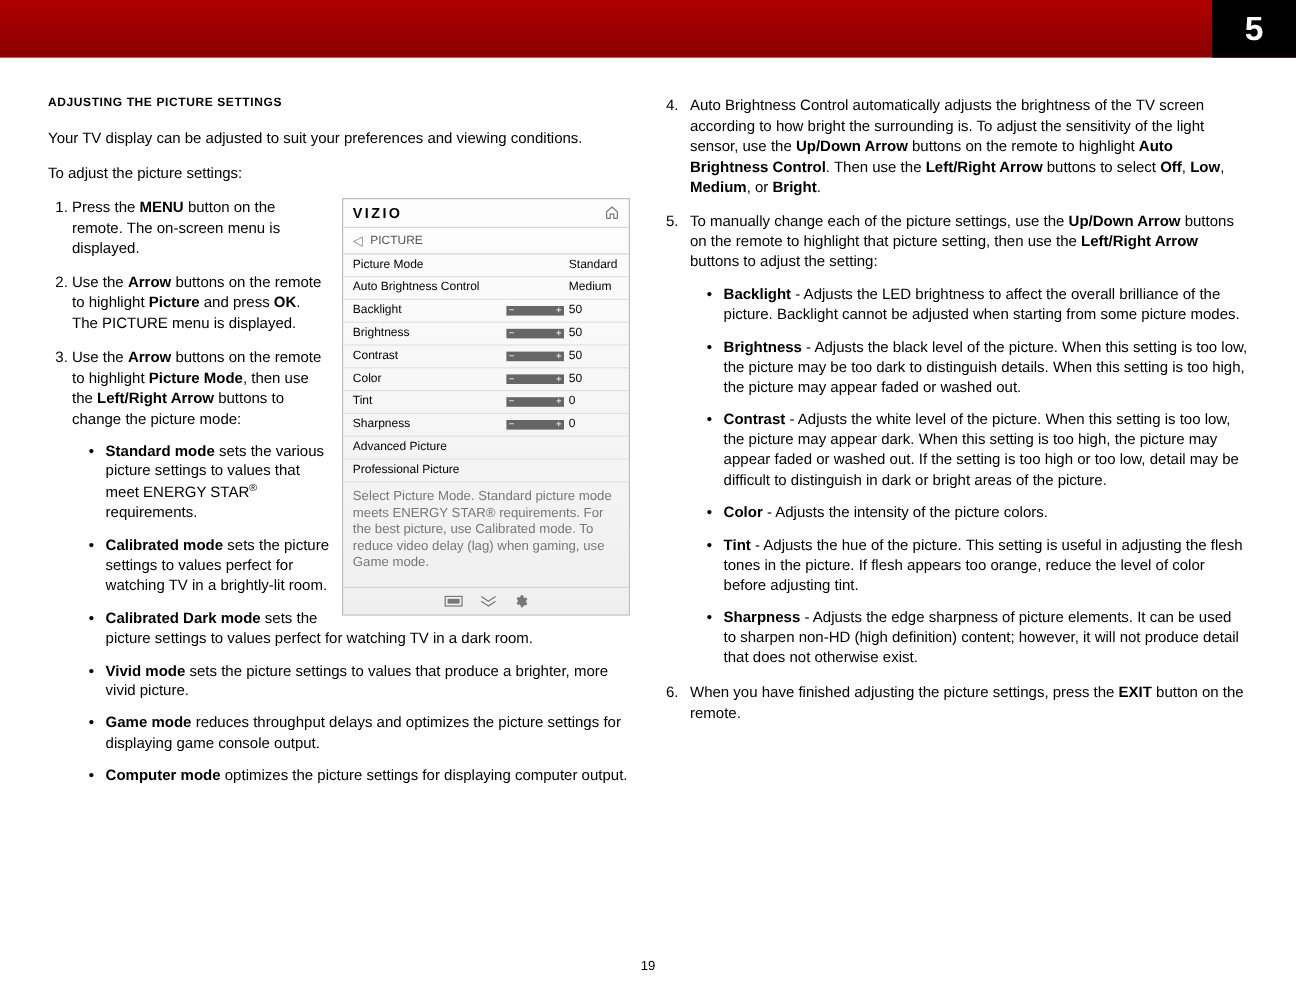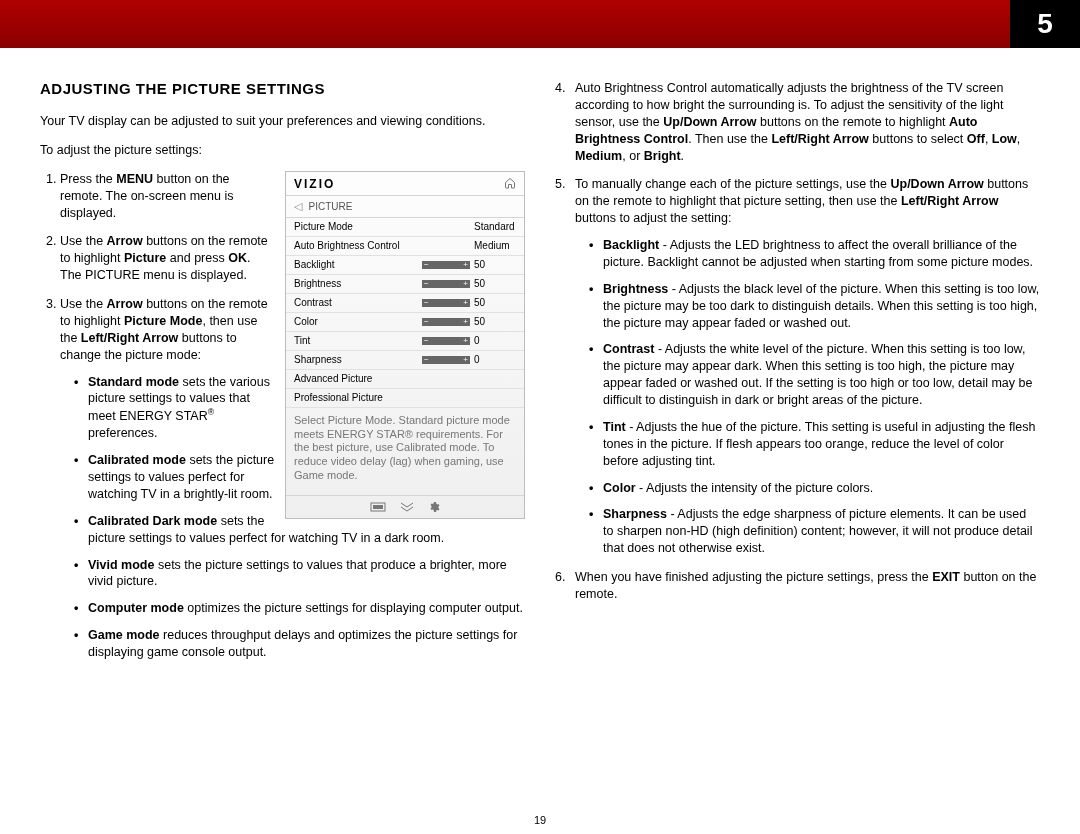--- a/index.html
+++ b/index.html
@@ -40,7 +40,7 @@
     min-width: 0;
   }
   h2.section-title {
-    font-size: 15px;
+    font-size: 10px;
     font-weight: 800;
     letter-spacing: 0.5px;
     margin-bottom: 16px;

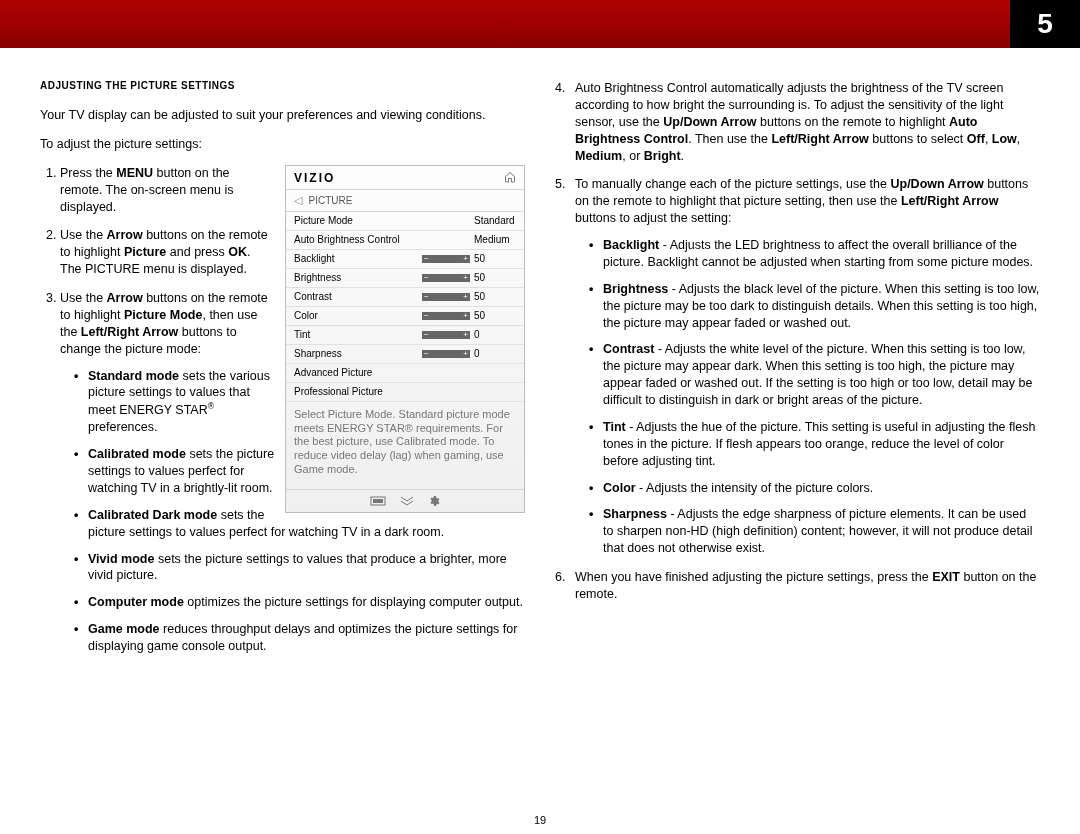--- a/index.html
+++ b/index.html
@@ -252,7 +252,7 @@
       <li>
         <span>Use the </span><b>Arrow</b><span> buttons on the remote to highlight </span><b>Picture Mode</b><span>, then use the </span><b>Left/Right Arrow</b><span> buttons to change the picture mode:</span>
         <ul class="bullets" style="margin-top:10px;">
-          <li><b>Standard mode</b><span> sets the various picture settings to values that meet ENERGY STAR</span><sup>®</sup><span> preferences.</span></li>
+          <li><b>Standard mode</b><span> sets the various picture settings to values that meet ENERGY STAR</span><sup>®</sup><span> requirements.</span></li>
           <li><b>Calibrated mode</b><span> sets the picture settings to values perfect for watching TV in a brightly-lit room.</span></li>
           <li><b>Calibrated Dark mode</b><span> sets the picture settings to values perfect for watching TV in a dark room.</span></li>
           <li><b>Vivid mode</b><span> sets the picture settings to values that produce a brighter, more vivid picture.</span></li>

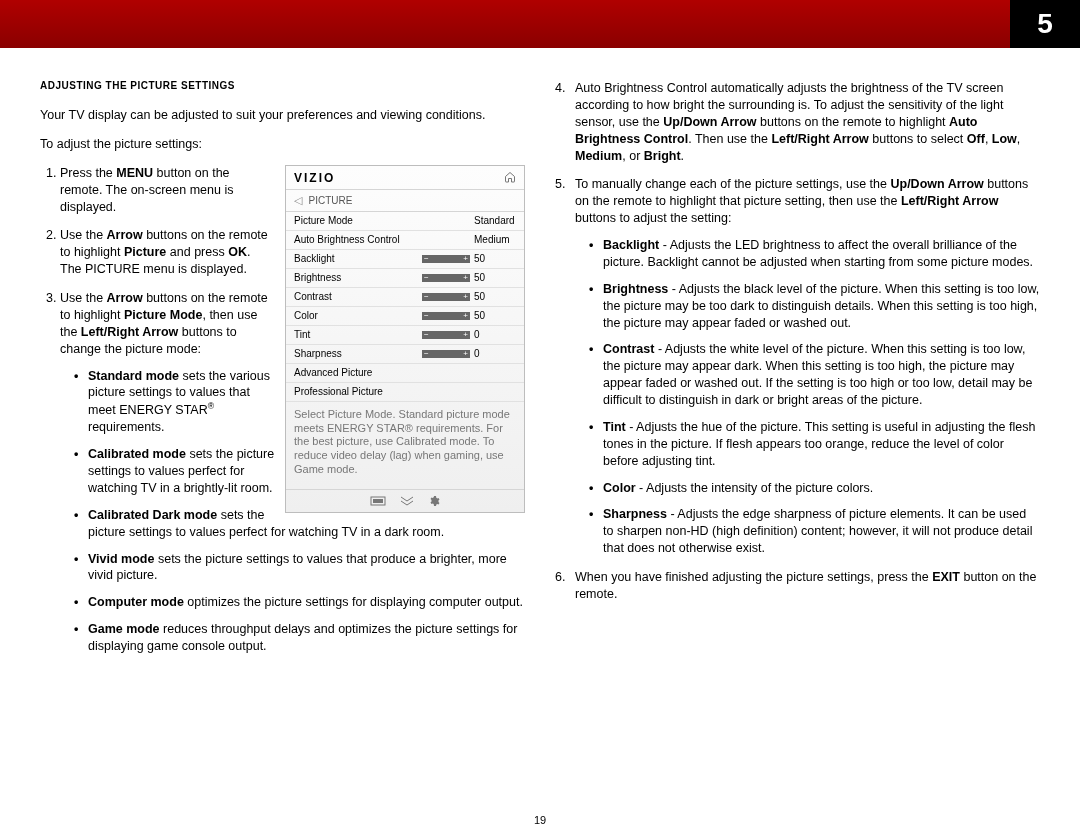--- a/index.html
+++ b/index.html
@@ -274,8 +274,8 @@
           <li><b>Backlight</b><span> - Adjusts the LED brightness to affect the overall brilliance of the picture. Backlight cannot be adjusted when starting from some picture modes.</span></li>
           <li><b>Brightness</b><span> - Adjusts the black level of the picture. When this setting is too low, the picture may be too dark to distinguish details. When this setting is too high, the picture may appear faded or washed out.</span></li>
           <li><b>Contrast</b><span> - Adjusts the white level of the picture. When this setting is too low, the picture may appear dark. When this setting is too high, the picture may appear faded or washed out. If the setting is too high or too low, detail may be difficult to distinguish in dark or bright areas of the picture.</span></li>
+          <li><b>Color</b><span> - Adjusts the intensity of the picture colors.</span></li>
           <li><b>Tint</b><span> - Adjusts the hue of the picture. This setting is useful in adjusting the flesh tones in the picture. If flesh appears too orange, reduce the level of color before adjusting tint.</span></li>
-          <li><b>Color</b><span> - Adjusts the intensity of the picture colors.</span></li>
           <li><b>Sharpness</b><span> - Adjusts the edge sharpness of picture elements. It can be used to sharpen non-HD (high definition) content; however, it will not produce detail that does not otherwise exist.</span></li>
         </ul>
       </li>

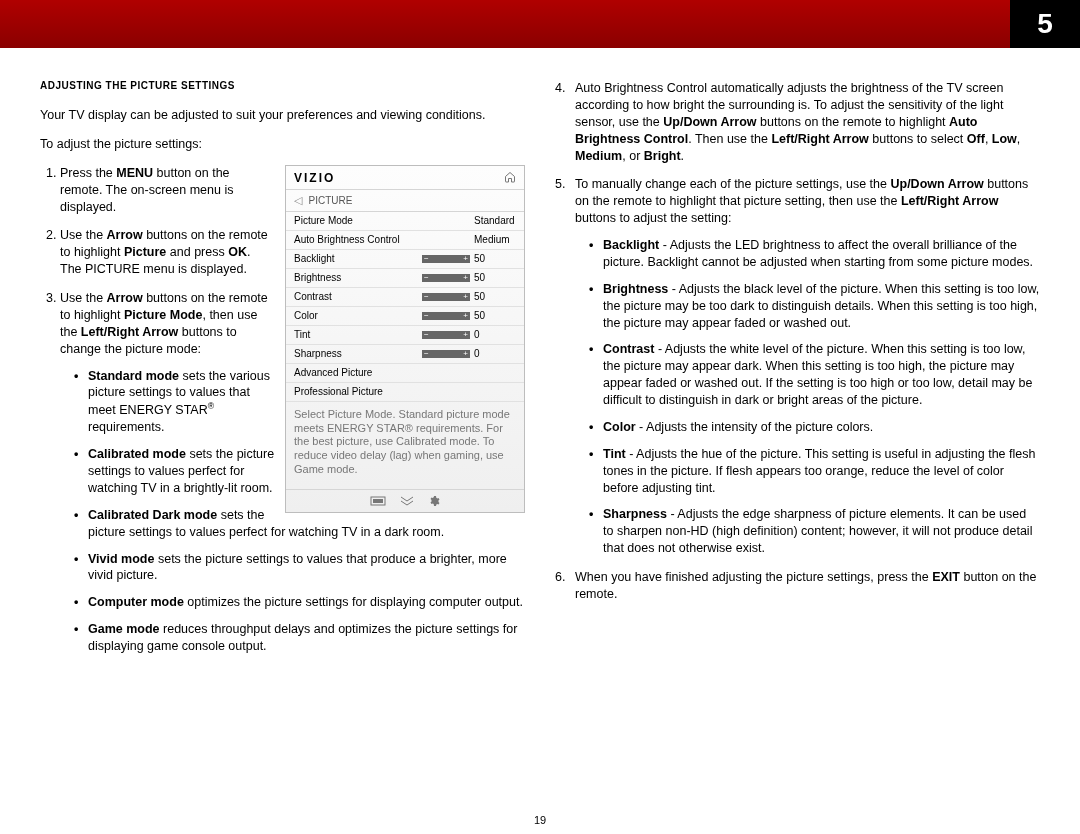--- a/index.html
+++ b/index.html
@@ -256,8 +256,8 @@
           <li><b>Calibrated mode</b><span> sets the picture settings to values perfect for watching TV in a brightly-lit room.</span></li>
           <li><b>Calibrated Dark mode</b><span> sets the picture settings to values perfect for watching TV in a dark room.</span></li>
           <li><b>Vivid mode</b><span> sets the picture settings to values that produce a brighter, more vivid picture.</span></li>
+          <li><b>Game mode</b><span> reduces throughput delays and optimizes the picture settings for displaying game console output.</span></li>
           <li><b>Computer mode</b><span> optimizes the picture settings for displaying computer output.</span></li>
-          <li><b>Game mode</b><span> reduces throughput delays and optimizes the picture settings for displaying game console output.</span></li>
         </ul>
       </li>
     </ol>

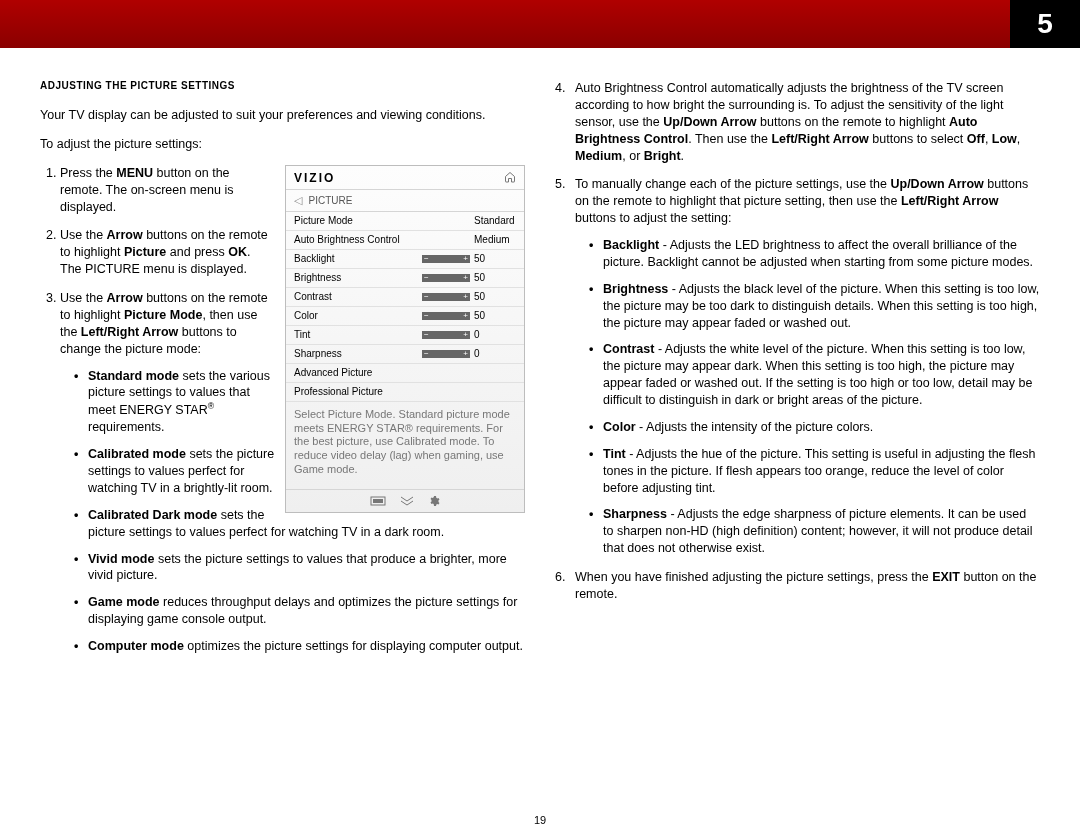--- a/index.html
+++ b/index.html
@@ -125,7 +125,7 @@
 
   .page-num {
     position: absolute;
-    bottom: 8px;
+    bottom: 23px;
     left: 0; right: 0;
     text-align: center;
     font-size: 11px;

